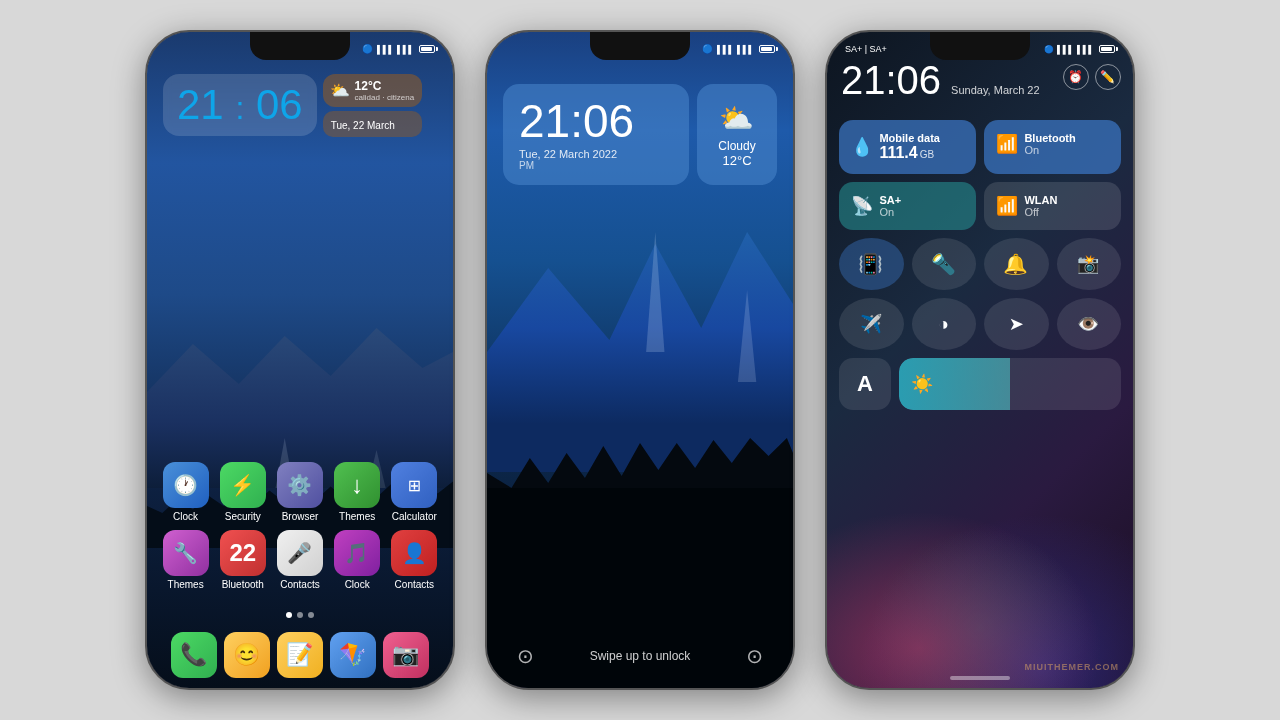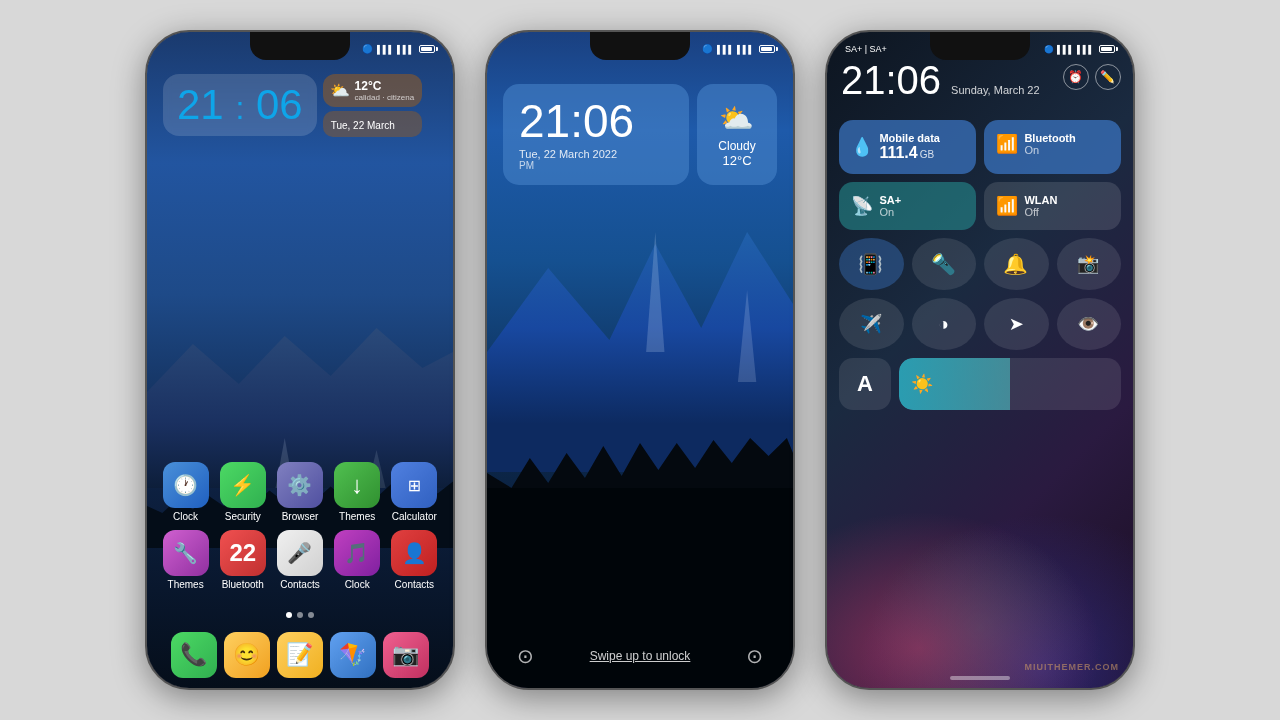--- a/index.html
+++ b/index.html
@@ -218,7 +218,7 @@
       padding: 0 30px;
     }
     .lock-bottom-icon { font-size: 20px; color: rgba(255,255,255,0.7); }
-    .swipe-text { font-size: 12px; color: rgba(255,255,255,0.8); text-decoration: underline; }
+    .swipe-text { font-size: 12px; color: rgba(255,255,255,0.8); }
     .cc-bg-blur {
       position: absolute;
       inset: 0;

